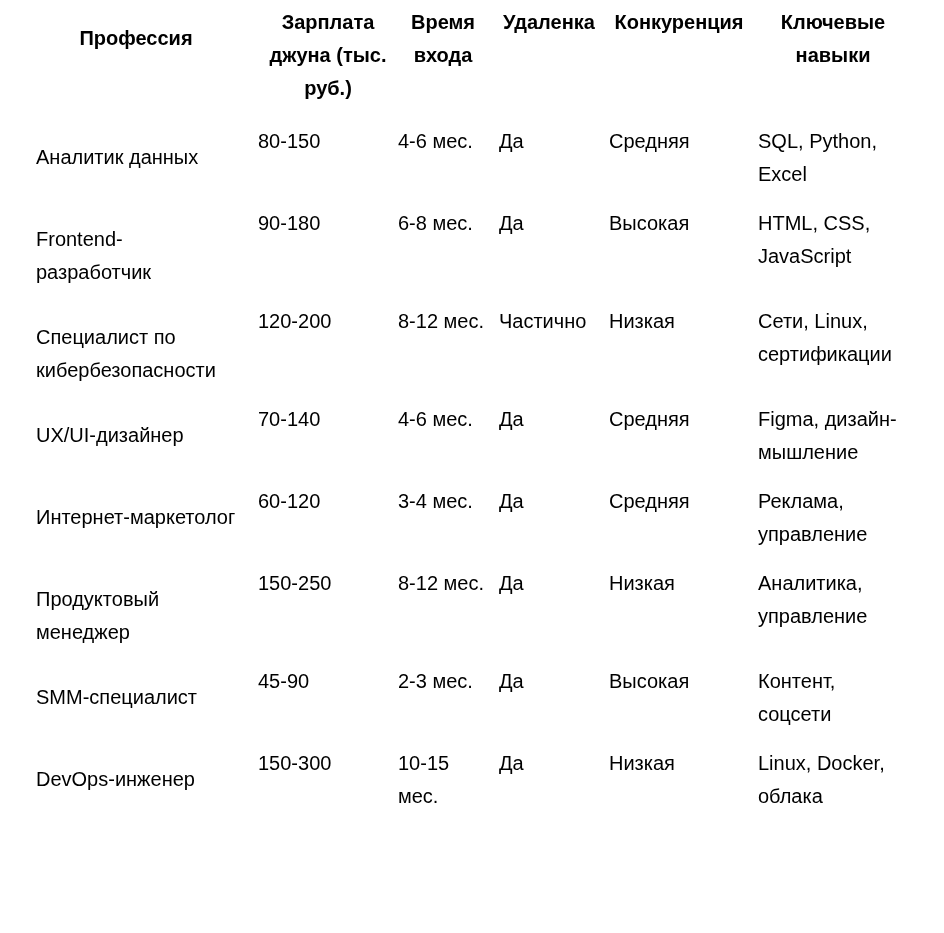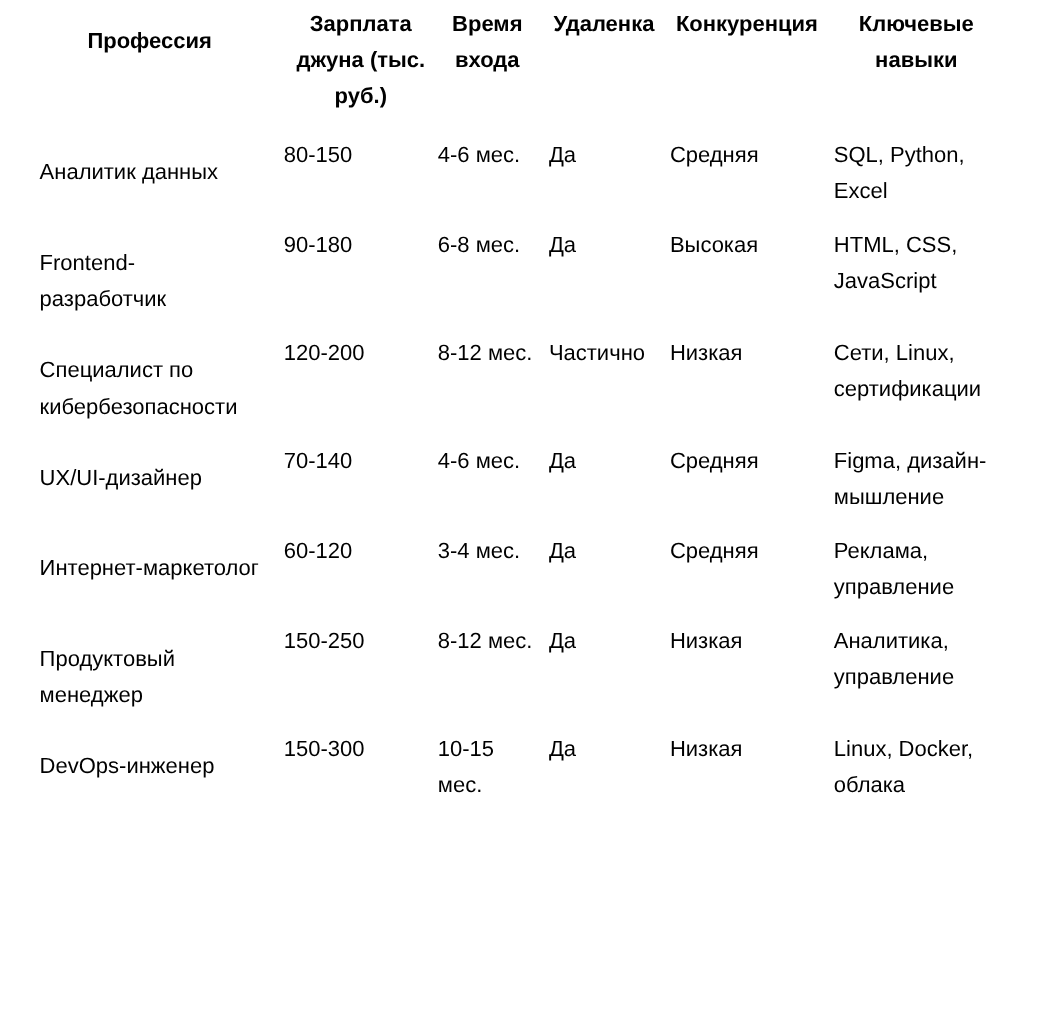--- a/index.html
+++ b/index.html
@@ -238,6 +238,26 @@
         </tr>
         <tr>
           <td class="col-1">
+            <span class="cell">SMM-специалист</span>
+          </td>
+          <td class="col-2">
+            <span class="cell">45-90</span>
+          </td>
+          <td class="col-3">
+            <span class="cell">2-3 мес.</span>
+          </td>
+          <td class="col-4">
+            <span class="cell">Да</span>
+          </td>
+          <td class="col-5">
+            <span class="cell">Высокая</span>
+          </td>
+          <td class="col-6">
+            <span class="cell">Контент, соцсети</span>
+          </td>
+        </tr>
+        <tr>
+          <td class="col-1">
             <span class="cell">DevOps-инженер</span>
           </td>
           <td class="col-2">

